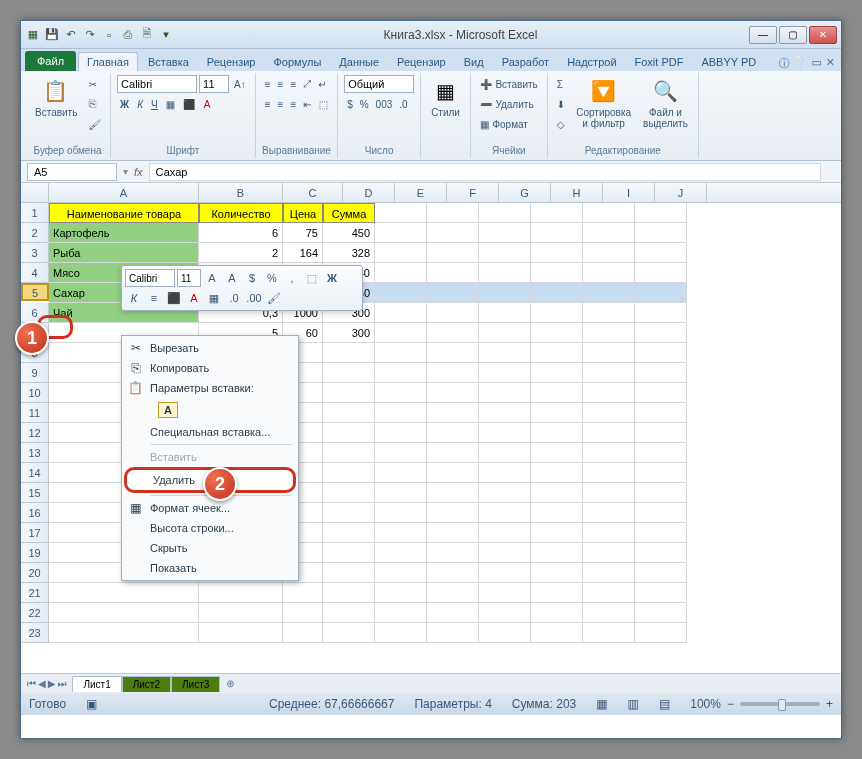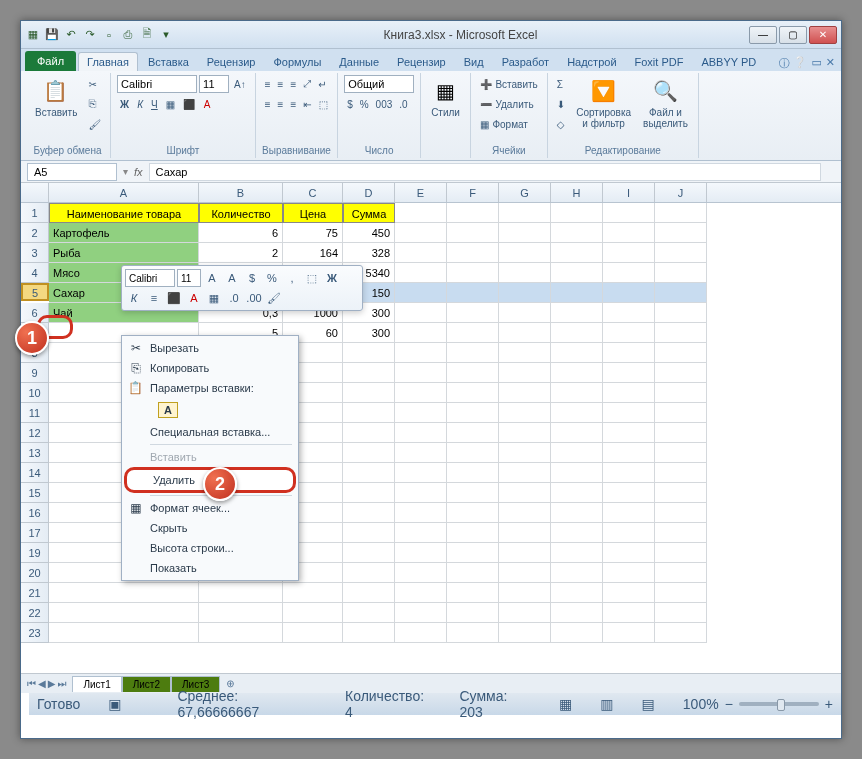--- a/index.html
+++ b/index.html
@@ -42,7 +42,7 @@
 .rowhdr { width: 28px; background: linear-gradient(90deg,#f4f8fc,#e4ecf4); border-right: 1px solid #c0c8d0; border-bottom: 1px solid #c0c8d0; text-align: center; font-size: 11px; color: #3a5a7a; line-height: 20px; }
 .rowhdr.sel { background: #f4d880; border: 2px solid #c09020; line-height: 16px; }
 .cell { border-right: 1px solid #d4d8dc; border-bottom: 1px solid #d4d8dc; font-size: 11px; padding: 0 4px; line-height: 20px; overflow: hidden; white-space: nowrap; }
-.cell.A{width:150px}.cell.B{width:84px}.cell.C{width:60px}.cell.D{width:52px}.cell.std{width:52px}
+.cell.A{width:150px}.cell.B{width:84px}.cell.C{width:40px}.cell.D{width:52px}.cell.std{width:52px}
 .hdr-cell { background: #ffff00; text-align: center; border: 1px solid #888; }
 .name-cell { background: #90d080; }
 .num { text-align: right; }

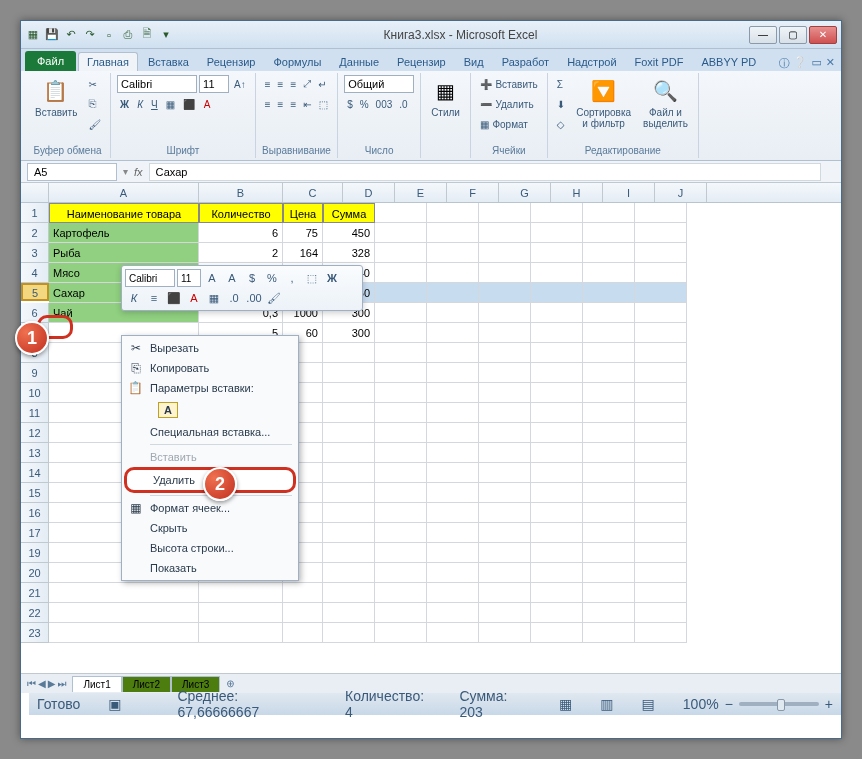--- a/index.html
+++ b/index.html
@@ -623,10 +623,10 @@
         <span>Формат ячеек...</span>
       </div>
     <div class="ctxitem">
+        <span>Высота строки...</span>
+      </div>
+    <div class="ctxitem">
         <span>Скрыть</span>
-      </div>
-    <div class="ctxitem">
-        <span>Высота строки...</span>
       </div>
     <div class="ctxitem">
         <span>Показать</span>

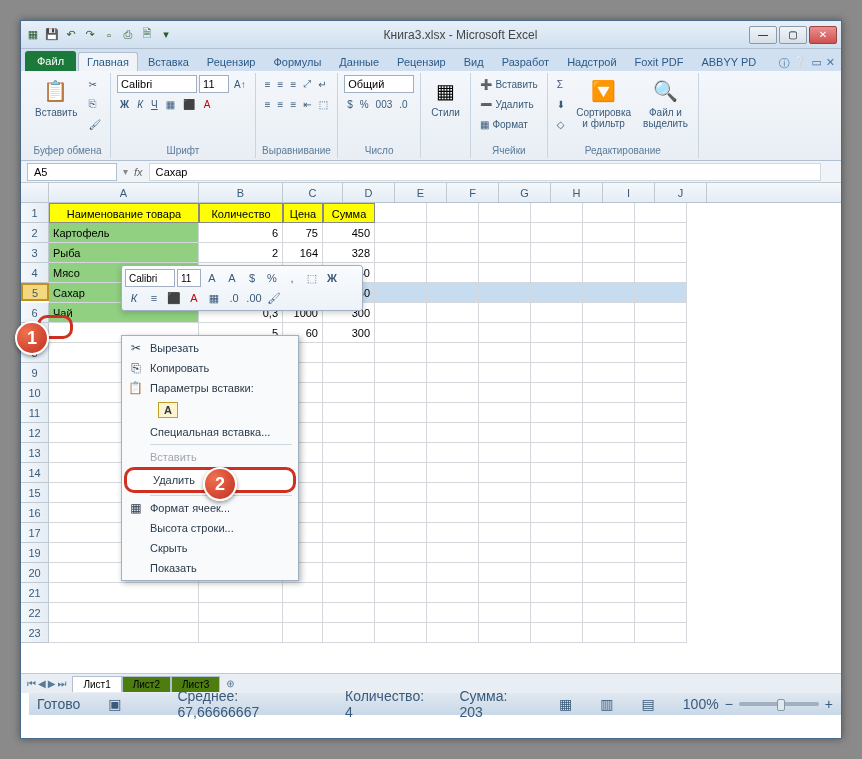--- a/index.html
+++ b/index.html
@@ -53,7 +53,7 @@
 .tabnav span { color: #5a7a9a; cursor: pointer; }
 .sheettab { padding: 2px 10px; border: 1px solid #b0c0d0; border-bottom: none; background: #fff; cursor: pointer; }
 .sheettab.inactive { background: #4d7c0f; }
-.statusbar { height: 22px; background: linear-gradient(#e0e8f0,#c8d8e8); display: flex; align-items: center; padding: 0 8px; font-size: 14px; color: #3a5a7a; gap: 28px; margin-left: 8px; }
+.statusbar { height: 22px; background: linear-gradient(#e0e8f0,#c8d8e8); display: flex; align-items: center; padding: 0 8px; font-size: 12px; color: #3a5a7a; gap: 20px; }
 .statusbar .spacer { flex: 1; }
 .zoom { display: flex; align-items: center; gap: 6px; }
 .slider { width: 80px; height: 4px; background: #a0b0c0; border-radius: 2px; position: relative; }

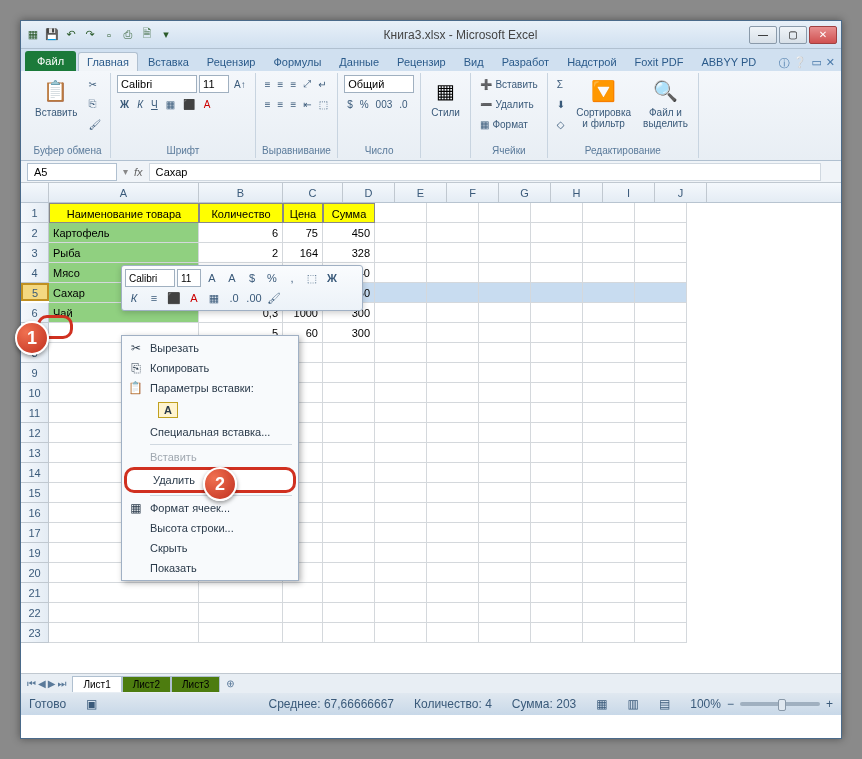--- a/index.html
+++ b/index.html
@@ -554,7 +554,7 @@
     <span>▣</span>
     <div class="spacer"></div>
     <span><span>Среднее:</span> <span>67,66666667</span></span>
-    <span><span>Количество:</span> <span>4</span></span>
+    <span><span>Параметры:</span> <span>4</span></span>
     <span><span>Сумма:</span> <span>203</span></span>
     <span>▦</span>
     <span>▥</span>

